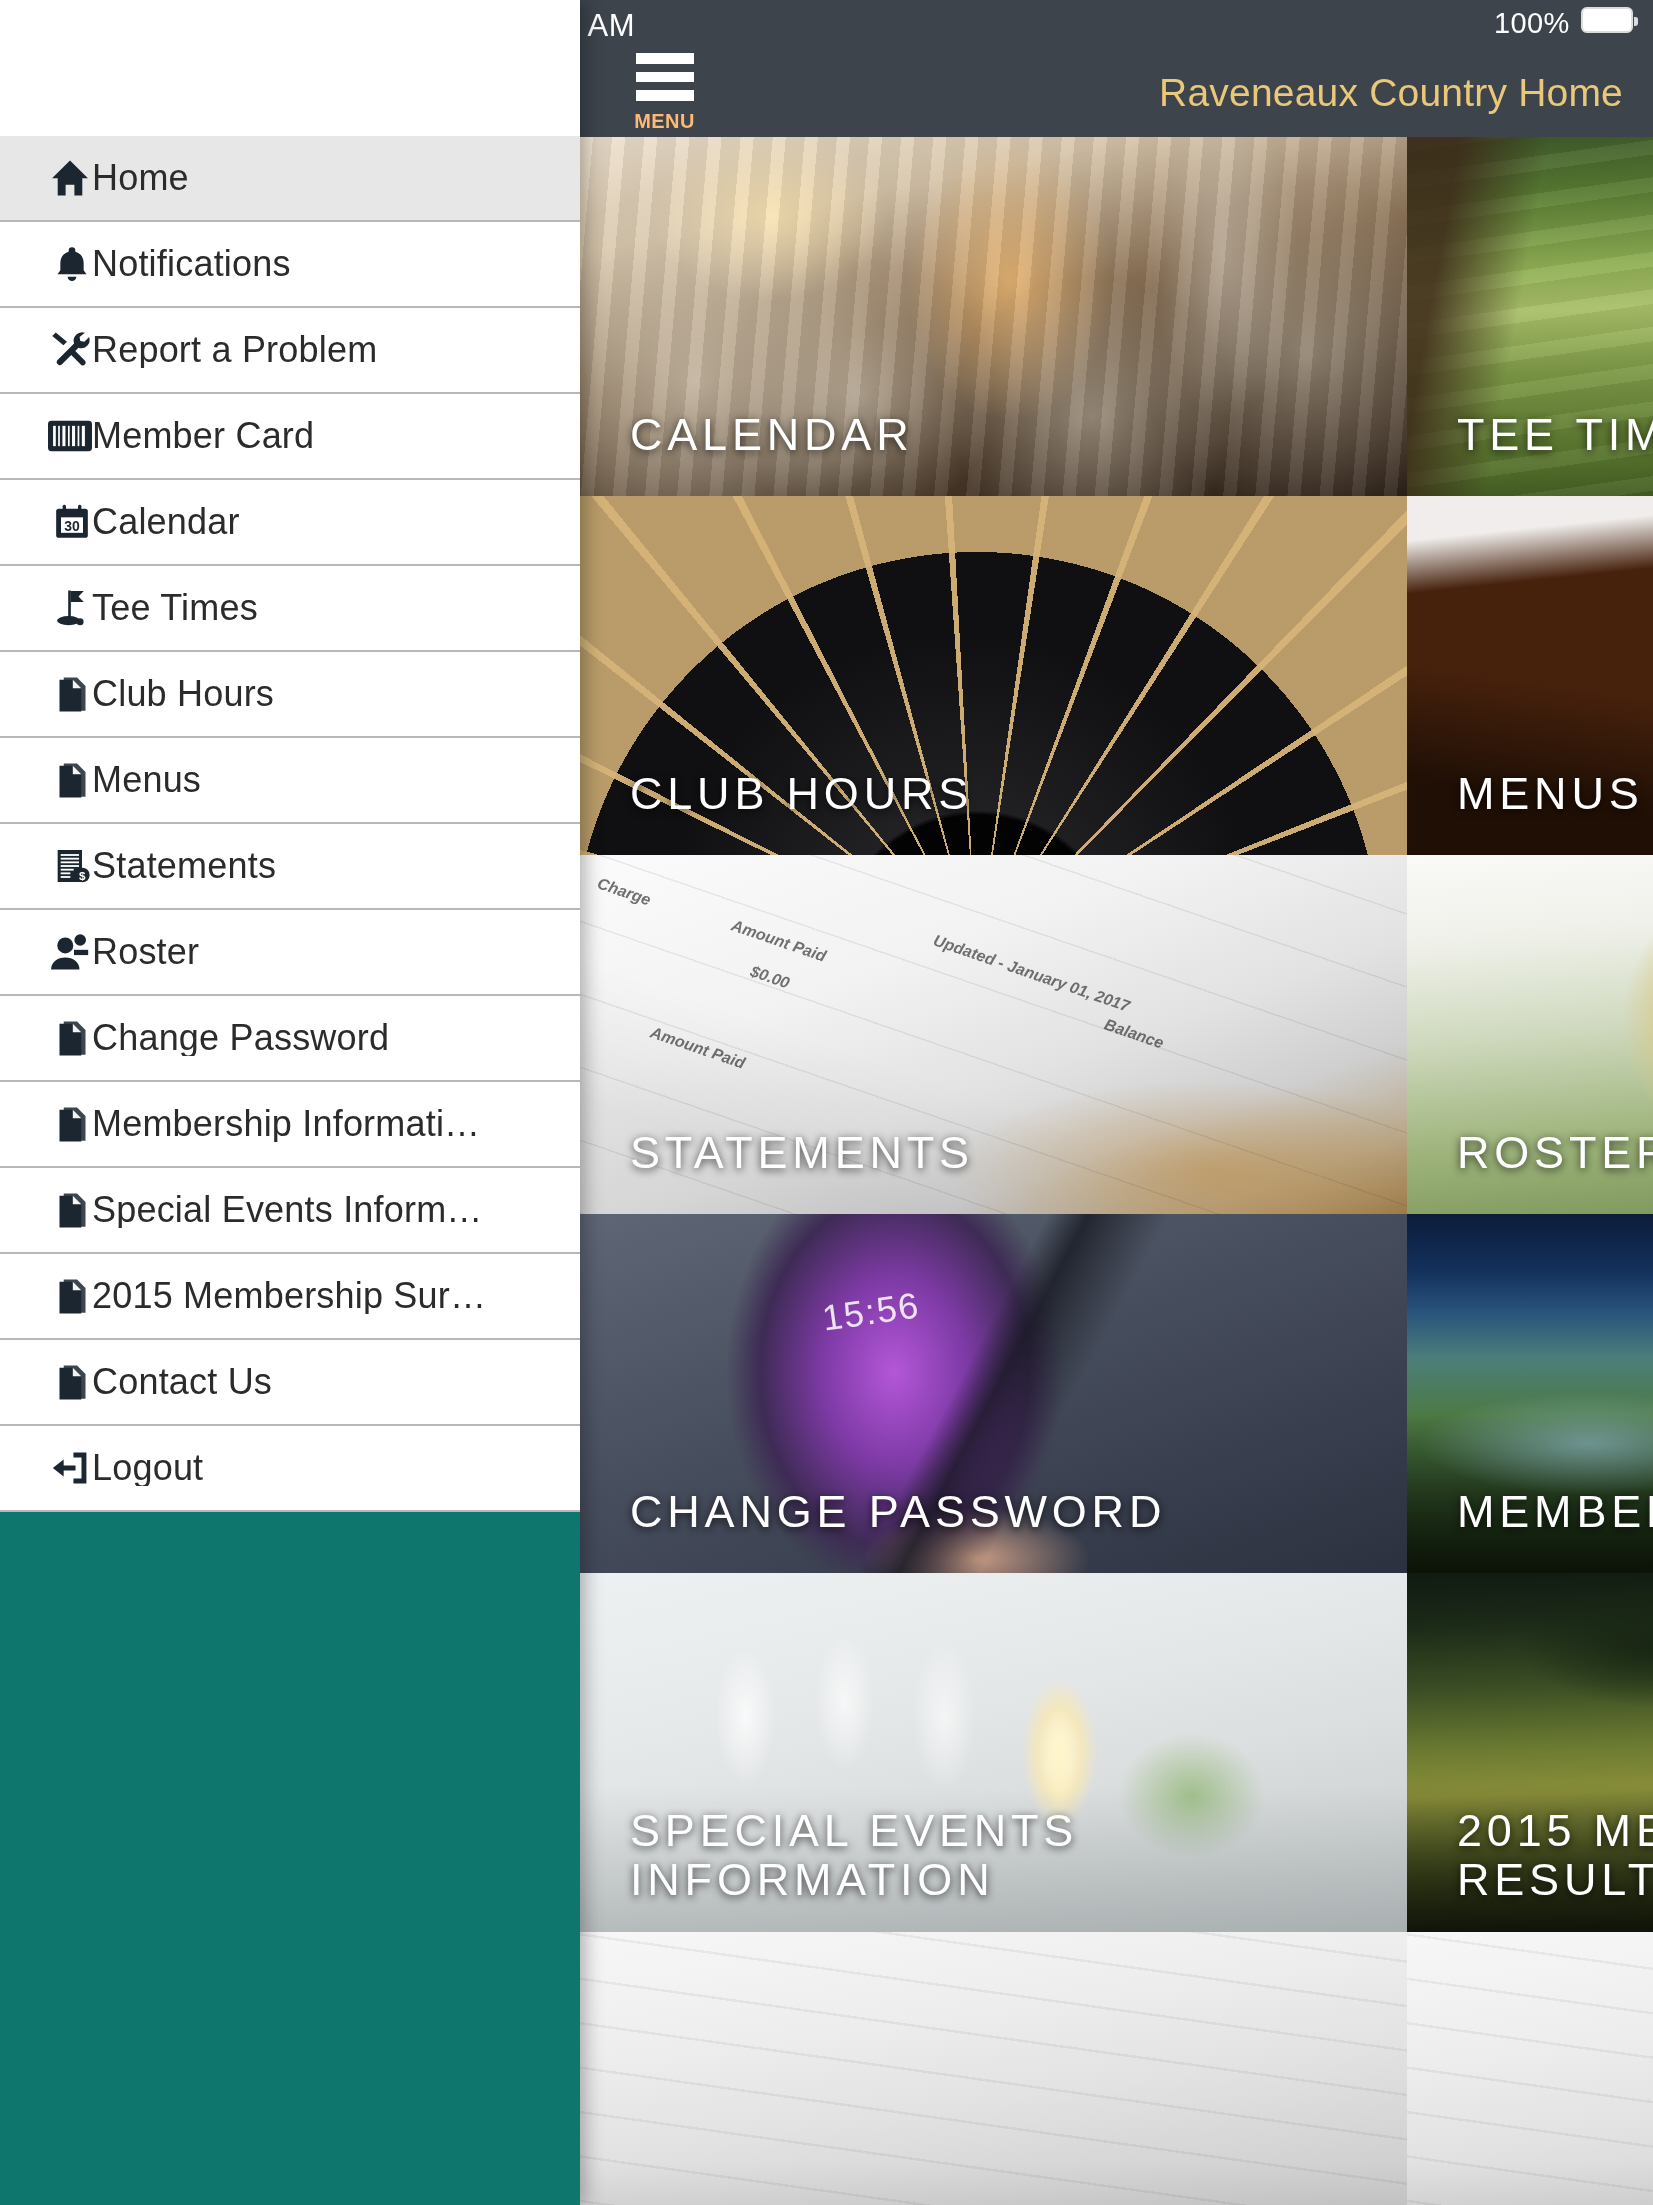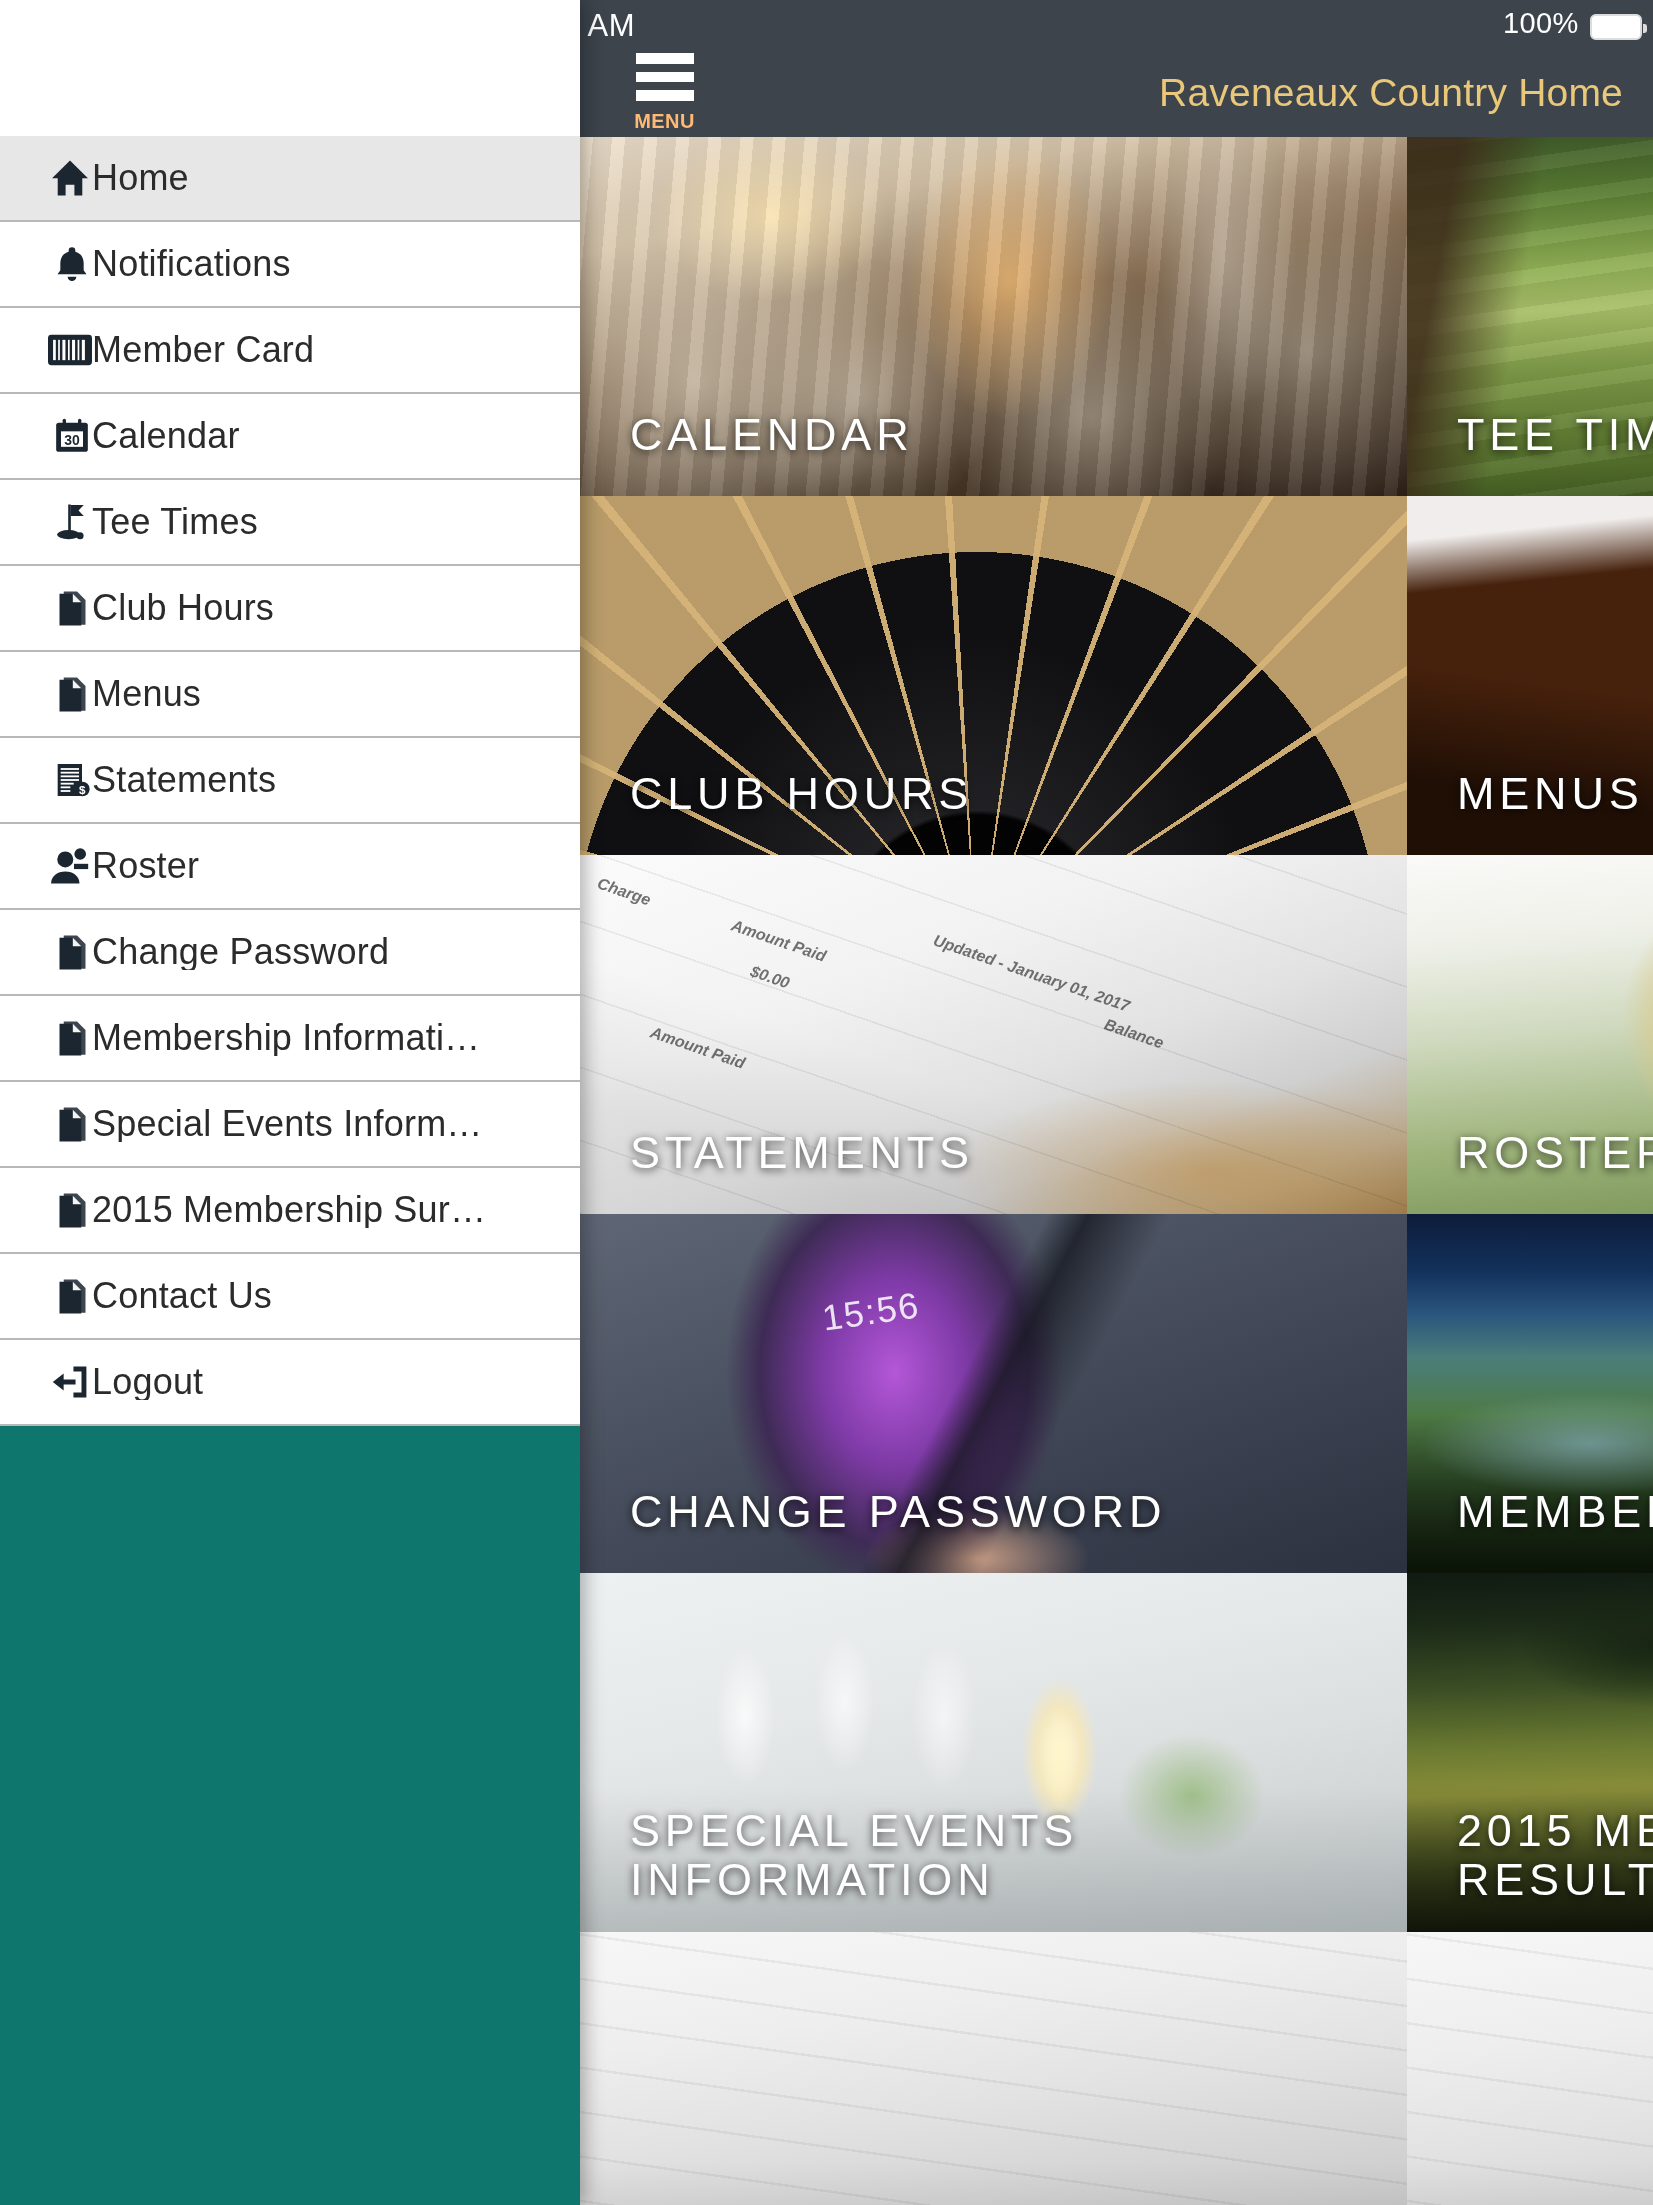--- a/index.html
+++ b/index.html
@@ -71,8 +71,8 @@
     letter-spacing: 0.4px;
   }
   #status-right {
-    position: absolute; right: 12px; top: 7.3px;
-    display: flex; align-items: flex-end; gap: 11.3px;
+    position: absolute; right: 21px; top: 7.3px;
+    display: flex; align-items: flex-start; gap: 11.3px;
   }
   #battery-pct { font-size: 29px; letter-spacing: 0.4px; }
   .battery {

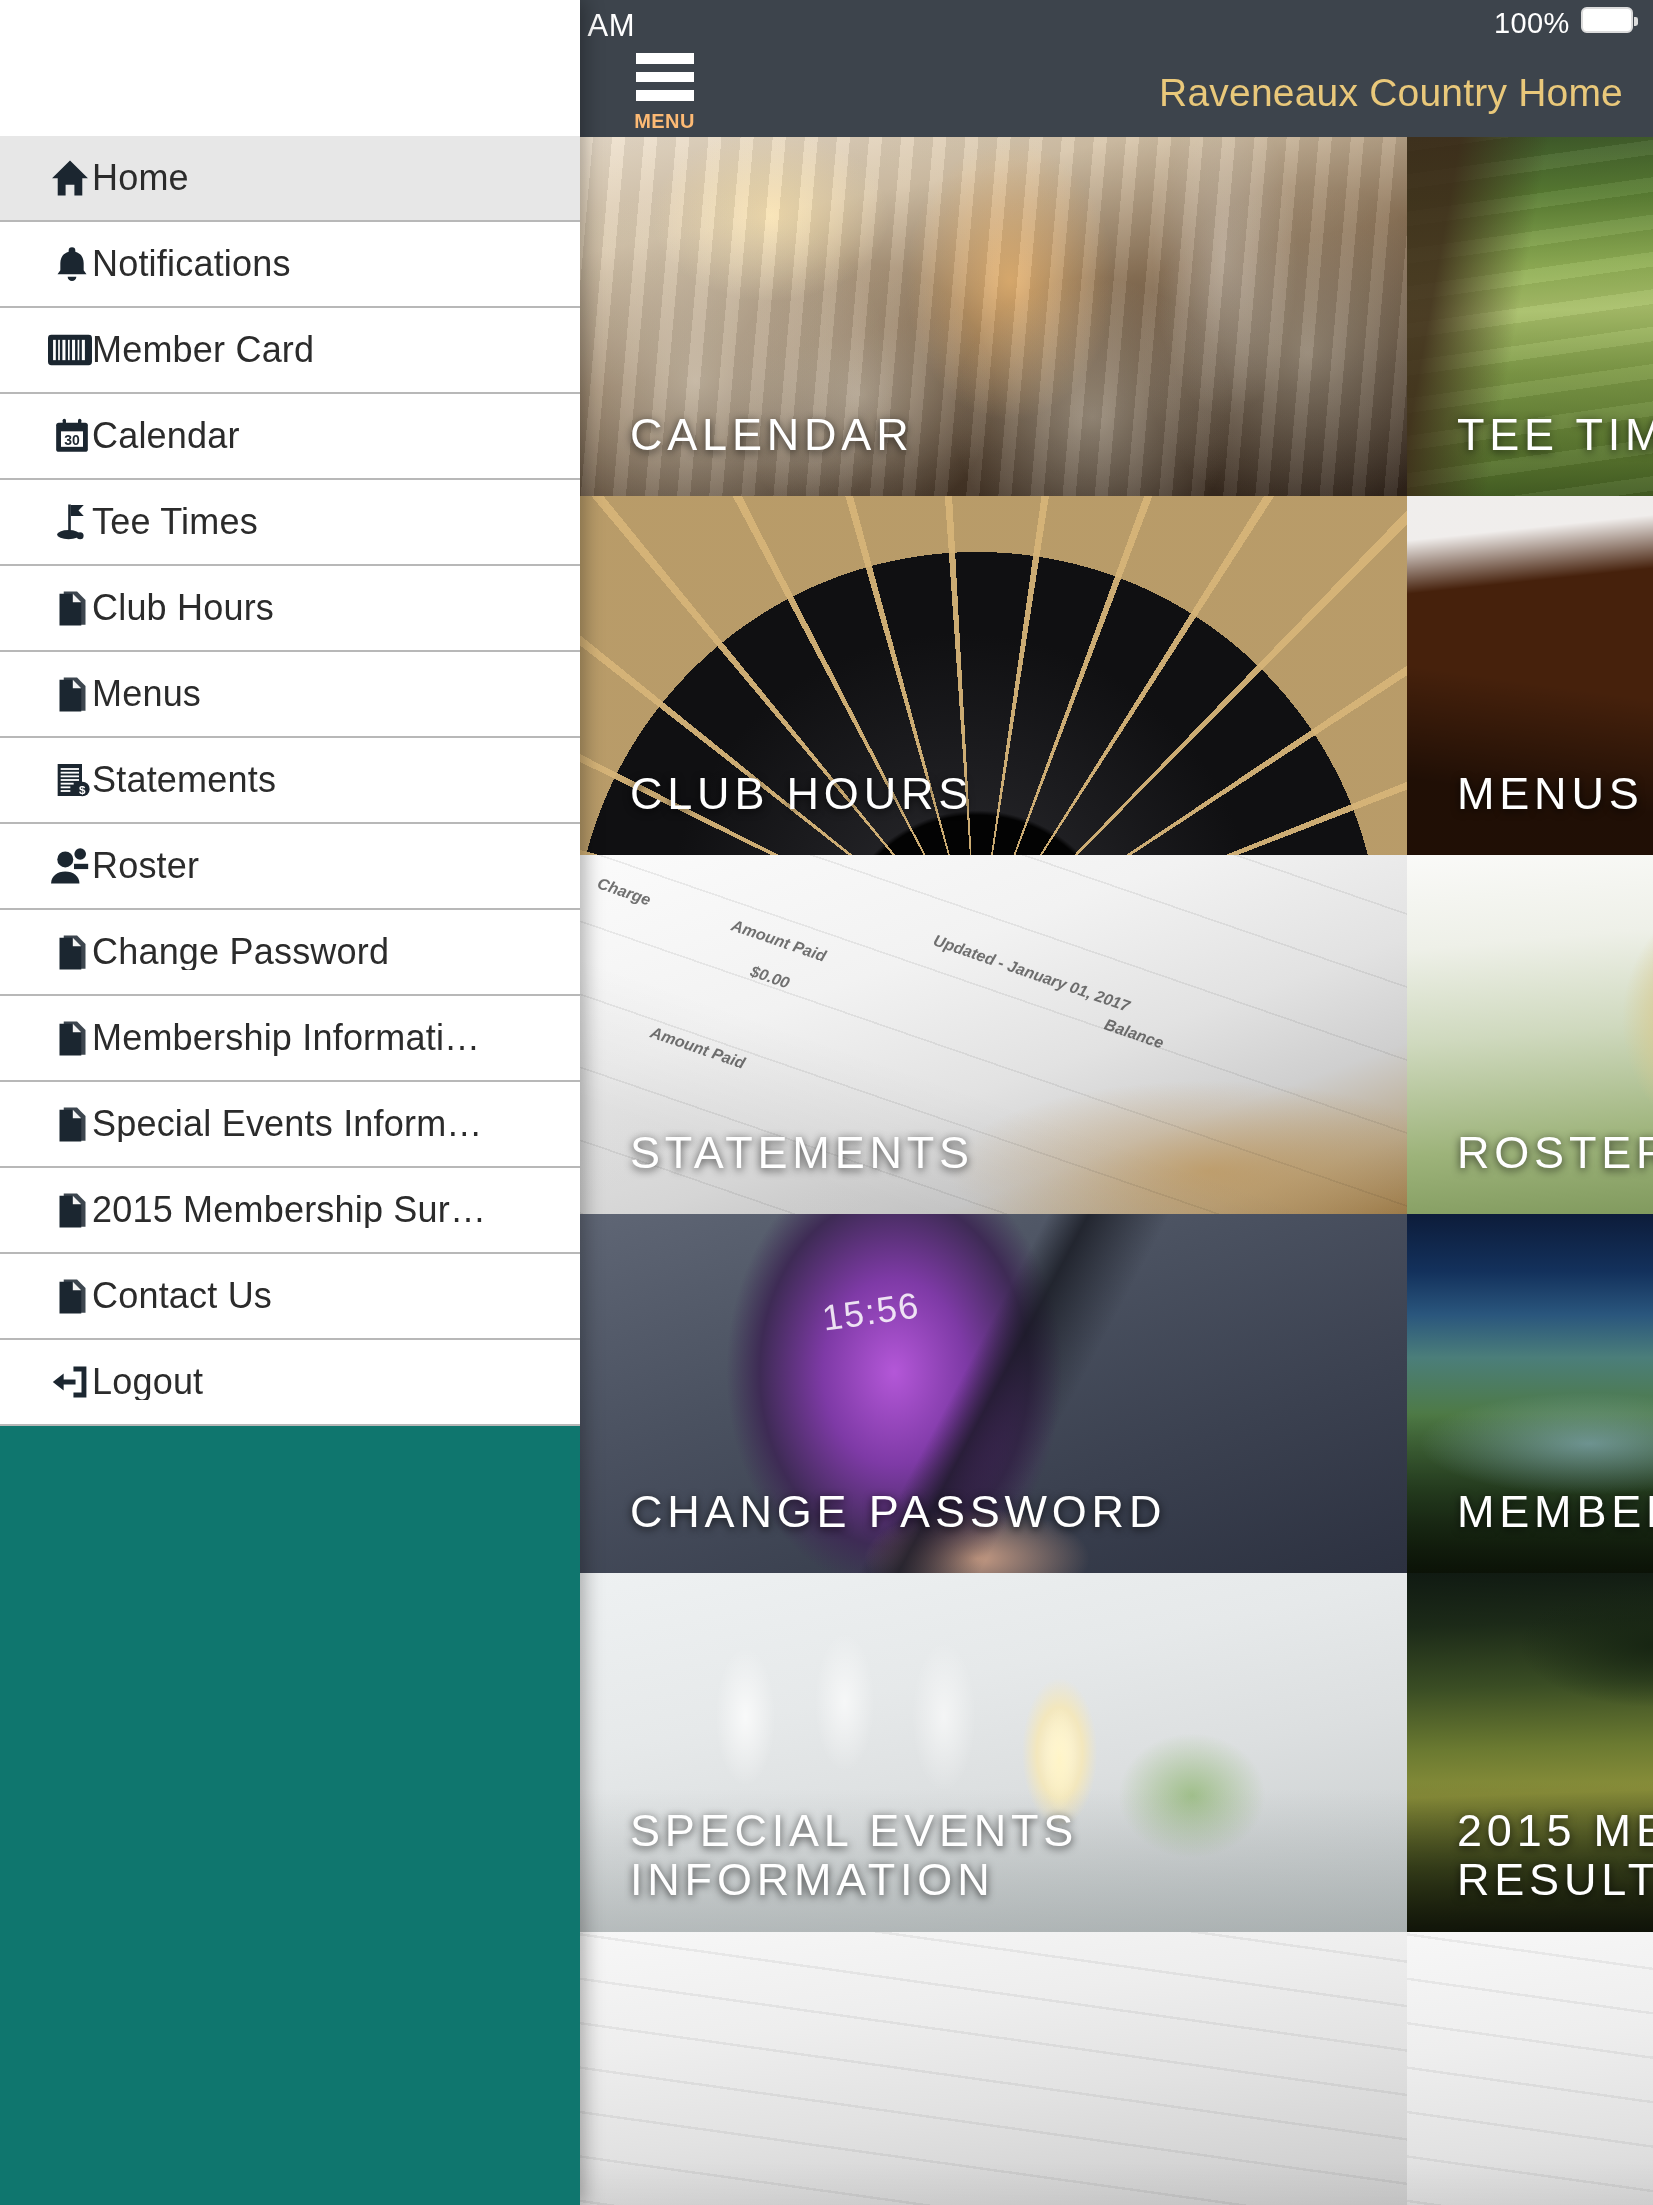--- a/index.html
+++ b/index.html
@@ -403,6 +403,15 @@
       <span class="nav-label">Notifications</span>
     </div>
 
+    <div class="nav-item">
+      <span class="nav-icon">
+        <svg width="45" height="44" viewBox="0 0 24 24" fill="currentColor">
+          <path d="M2.6 4.4 4.5 2.5l6.1 5-1.9 1.9zM10.8 12.6l2.2-2.2 7.6 7.6a1.6 1.6 0 0 1-2.2 2.2z"></path>
+          <path d="M20.4 2.6a4.6 4.6 0 0 0-5.9 5.8l-9 9a1.7 1.7 0 0 0 2.4 2.4l9-9a4.6 4.6 0 0 0 5.8-5.9l-2.6 2.6-2.2-.4-.4-2.2z"></path>
+        </svg>
+      </span>
+      <span class="nav-label">Report a Problem</span>
+    </div>
 
     <div class="nav-item">
       <span class="nav-icon">

